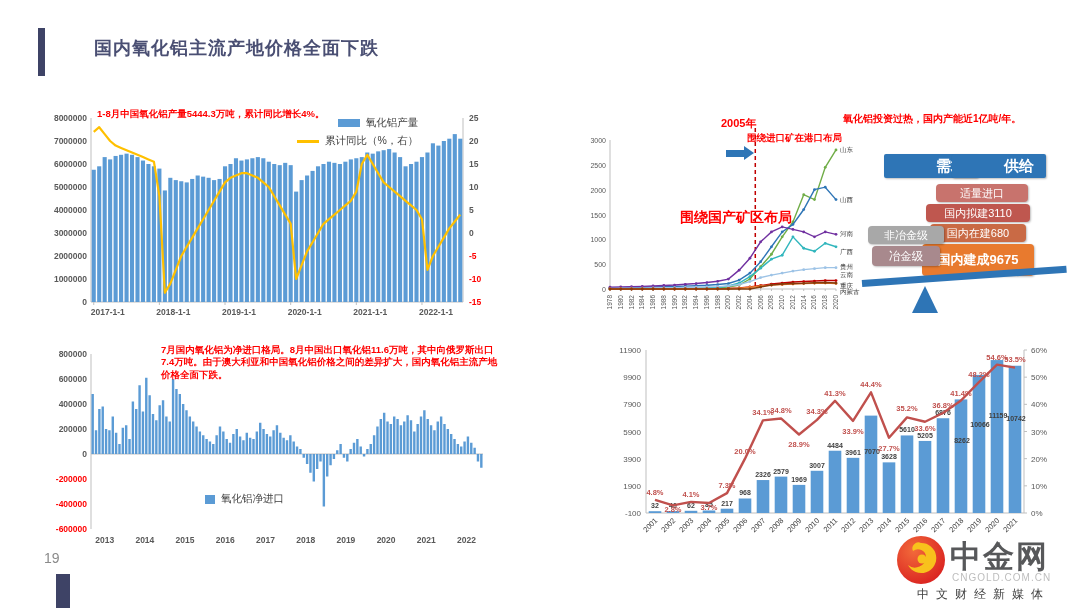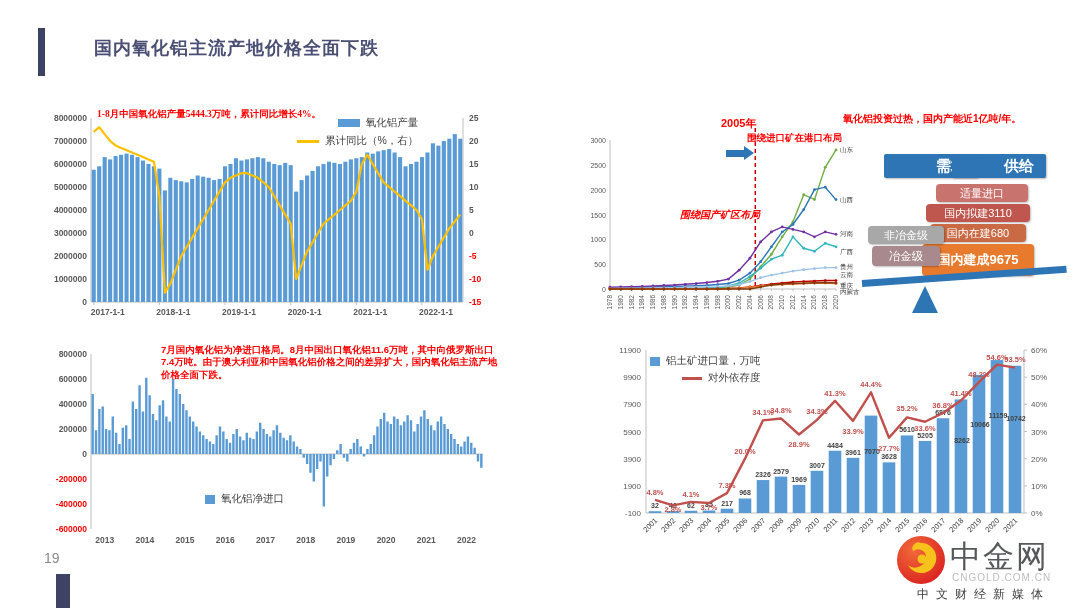--- a/index.html
+++ b/index.html
@@ -148,7 +148,7 @@
         <text x="400.97058823529414" y="209" font-size="8.5" fill="#595959" text-anchor="middle" font-weight="bold">2022-1-1</text>
         <polyline points="58.73529411764706,25.799999999999983 64.20588235294117,21.200000000000017 69.67647058823529,28.099999999999994 75.1470588235294,35 80.61764705882352,39.599999999999994 86.08823529411764,41.900000000000006 91.55882352941177,44.20000000000002 97.02941176470588,46.5 102.5,48.79999999999998 107.97058823529412,51.099999999999994 113.44117647058823,53.400000000000006 118.91176470588236,55.70000000000002 124.38235294117648,90.2 129.8529411764706,186.8 135.32352941176472,177.6 140.79411764705884,163.8 146.26470588235296,150 151.73529411764707,140.8 157.2058823529412,131.60000000000002 162.6764705882353,122.39999999999999 168.14705882352942,113.2 173.61764705882354,104 179.08823529411768,94.8 184.55882352941177,85.60000000000001 190.0294117647059,76.39999999999999 195.50000000000003,71.8 200.97058823529414,69.5 206.44117647058826,67.20000000000002 211.91176470588238,67.20000000000002 217.3823529411765,69.5 222.8529411764706,71.8 228.32352941176472,76.39999999999999 233.79411764705884,81 239.26470588235296,90.2 244.73529411764707,99.39999999999999 250.2058823529412,108.60000000000001 255.6764705882353,117.8 261.1470588235294,173 266.61764705882354,159.2 272.0882352941177,145.4 277.55882352941177,136.2 283.0294117647059,127 288.5,117.8 293.97058823529414,113.2 299.4411764705883,108.60000000000001 304.9117647058824,104 310.38235294117646,99.39999999999999 315.8529411764706,94.8 321.32352941176475,85.60000000000001 326.79411764705884,58 332.264705882353,48.79999999999998 337.7352941176471,58 343.2058823529412,67.20000000000002 348.6764705882353,76.39999999999999 354.14705882352945,81 359.61764705882354,85.60000000000001 365.0882352941177,90.2 370.55882352941177,94.8 376.0294117647059,99.39999999999999 381.5,104 386.97058823529414,113.2 392.44117647058823,163.8 397.9117647058824,150 403.38235294117646,140.8 408.8529411764706,131.60000000000002 414.32352941176475,122.39999999999999 419.79411764705884,115.5 425.264705882353,108.60000000000001 " fill="none" stroke="#ffc000" stroke-width="2.2" stroke-linejoin="round"></polyline>
       </svg>
-    <div class="red-note" style="left:62px;top:2px;width:245px;font-family:Liberation Serif, serif;">1-8月中国氧化铝产量5444.3万吨，累计同比增长4%。</div>
+    <div class="red-note" style="left:62px;top:2px;width:245px;">1-8月中国氧化铝产量5444.3万吨，累计同比增长4%。</div>
     <div class="legend-box" style="left:262px;top:10px;">
       <div class="legend-row">
         <span class="sw-bar"></span>

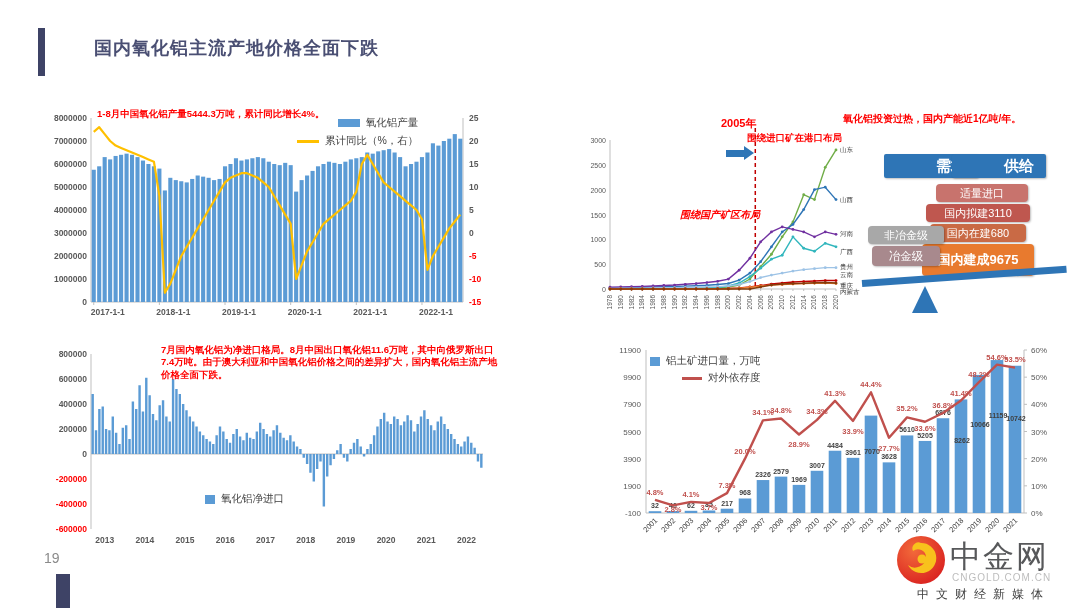--- a/index.html
+++ b/index.html
@@ -565,7 +565,7 @@
       <span class="shaft"></span>
         <span class="head"></span>
     </div>
-    <div class="red-note" style="left:100px;top:108px;font-size:10px;font-style:italic;">围绕国产矿区布局</div>
+    <div class="red-note" style="left:100px;top:108px;font-size:14px;">围绕国产矿区布局</div>
   </div>
   <div class="red-note" style="left:843px;top:112px;width:235px;font-size:10px;">氧化铝投资过热，国内产能近1亿吨/年。</div>
 

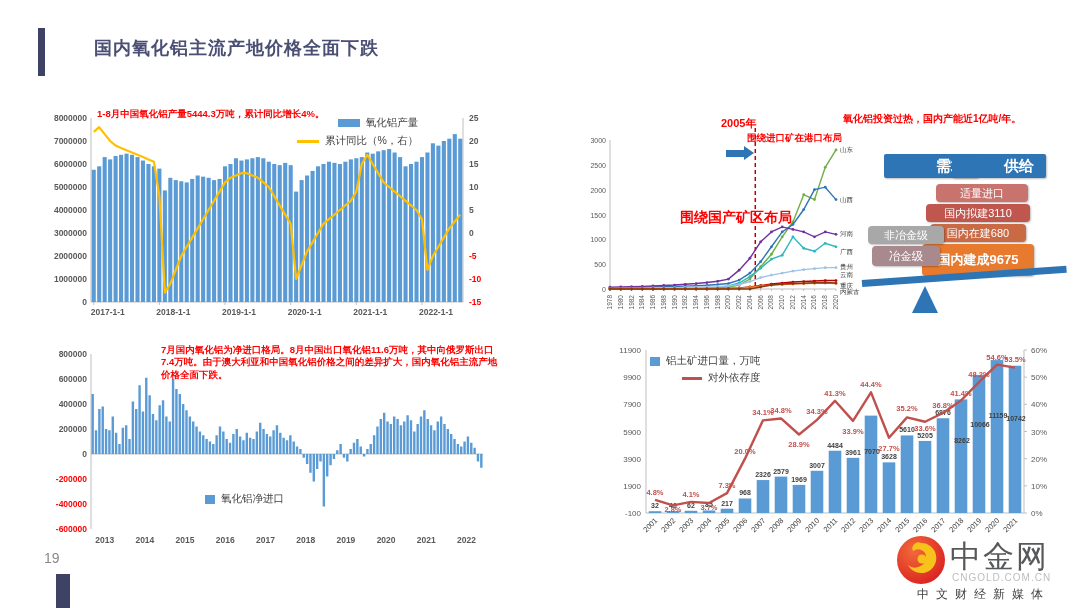--- a/index.html
+++ b/index.html
@@ -694,16 +694,6 @@
         <text x="399" y="19.669999999999987" font-size="7.5" fill="#c0504d" text-anchor="middle" font-weight="bold">54.6%</text>
         <text x="417" y="21.65833333333333" font-size="7.5" fill="#c0504d" text-anchor="middle" font-weight="bold">53.5%</text>
       </svg>
-    <div class="legend-box" style="left:52px;top:14px;gap:3px;">
-      <div class="legend-row">
-        <span class="sw-sq"></span>
-        <span>铝土矿进口量，万吨</span>
-      </div>
-      <div class="legend-row">
-        <span class="sw-line-r"></span>
-        <span>对外依存度</span>
-      </div>
-    </div>
   </div>
 
   <div class="page-num">19</div>

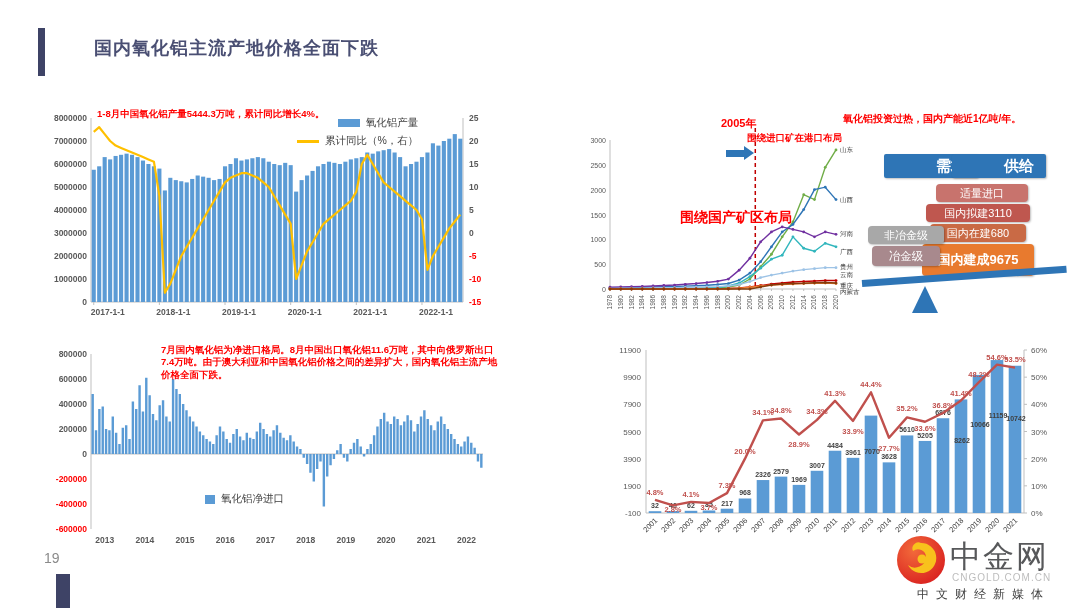--- a/index.html
+++ b/index.html
@@ -31,7 +31,7 @@
   .page-num{position:absolute;left:44px;top:550px;font-size:14px;color:#8a8a8a;}
   .page-num-bar{position:absolute;left:56px;top:574px;width:14px;height:34px;background:#3e4366;}
   .logo{position:absolute;left:893px;top:532px;width:180px;height:70px;}
-  .logo-brand{position:absolute;left:57px;top:4px;font-size:31px;font-weight:normal;color:#57585a;letter-spacing:2px;}
+  .logo-brand{position:absolute;left:57px;top:4px;font-size:31px;font-weight:bold;color:#57585a;letter-spacing:2px;}
   .logo-domain{position:absolute;left:59px;top:40px;font-size:10px;color:#bdbdbd;letter-spacing:1px;}
   .logo-tagline{position:absolute;left:24px;top:54px;font-size:12px;color:#404040;letter-spacing:7px;}
 </style>

